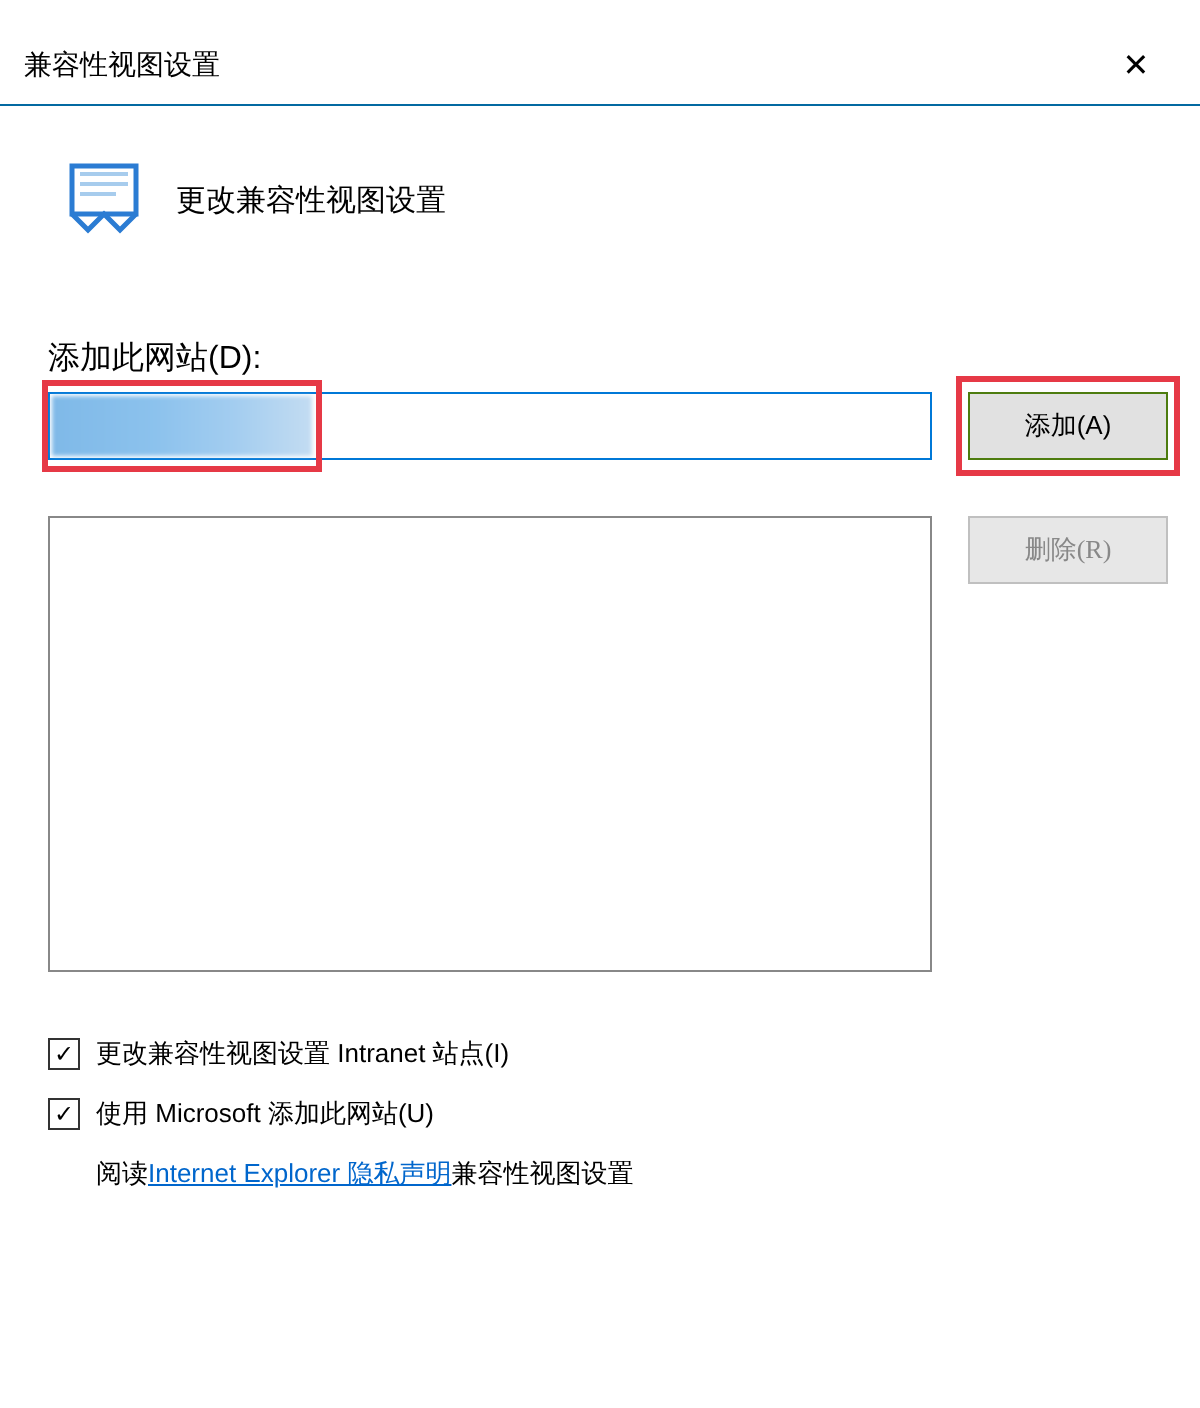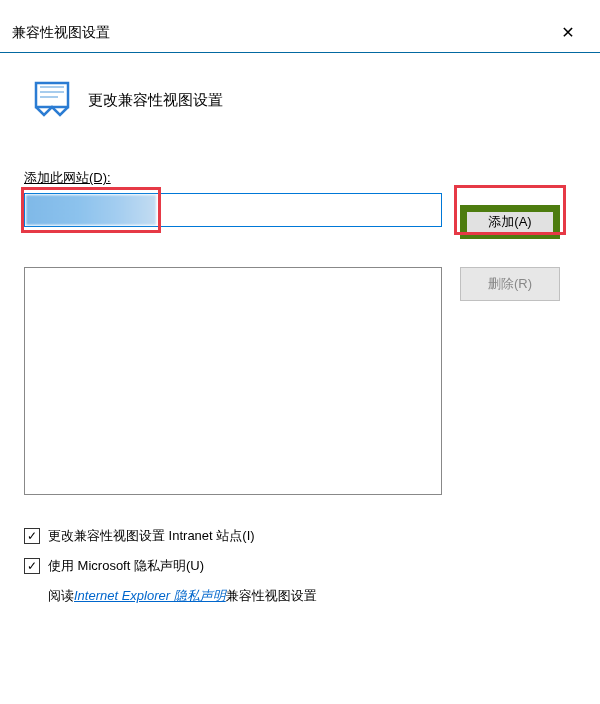--- a/index.html
+++ b/index.html
@@ -28,7 +28,7 @@
       cursor: pointer;
       font-size: 16px;
     }
-    .body { padding: 20px 40px 0 24px; flex: 1; }
+    .body { padding: 20px 16px 0 24px; flex: 1; }
     .header-row { display: flex; align-items: center; gap: 18px; margin-bottom: 50px; margin-top: 8px; }
     .header-icon { width: 36px; height: 38px; flex-shrink: 0; margin-left: 10px; }
     .header-text { font-size: 15px; }

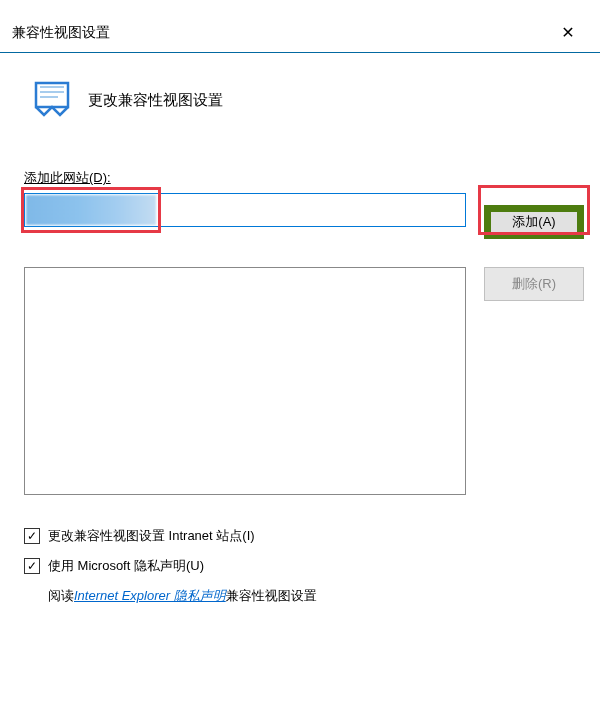--- a/index.html
+++ b/index.html
@@ -32,7 +32,7 @@
     .header-row { display: flex; align-items: center; gap: 18px; margin-bottom: 50px; margin-top: 8px; }
     .header-icon { width: 36px; height: 38px; flex-shrink: 0; margin-left: 10px; }
     .header-text { font-size: 15px; }
-    .section-label { font-size: 13px; margin-bottom: 6px; text-decoration: underline; }
+    .section-label { font-size: 16px; margin-bottom: 6px; }
     .add-row { display: flex; gap: 18px; align-items: flex-start; margin-bottom: 28px; }
     .add-input-wrap { position: relative; flex: 1; }
     .add-input {

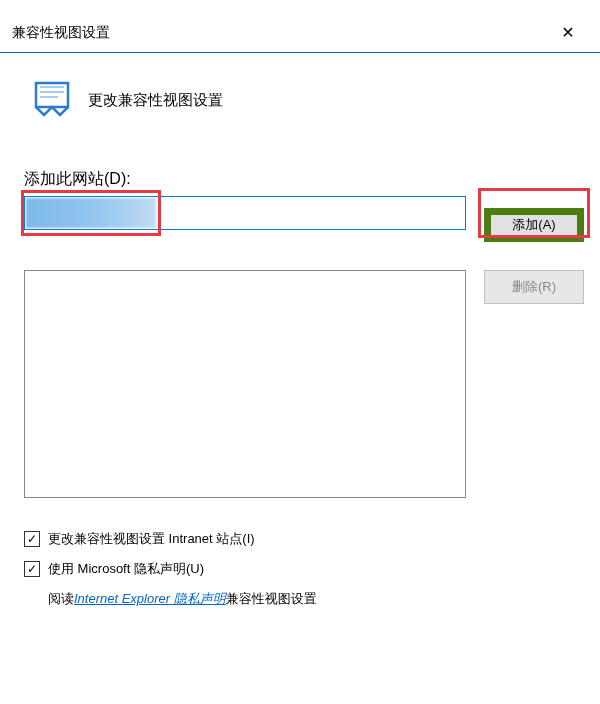--- a/index.html
+++ b/index.html
@@ -67,7 +67,7 @@
       font-family: inherit;
       cursor: pointer;
     }
-    .btn.primary { border: 7px solid #4d7c0f; margin-top: 12px; }
+    .btn.primary { border: 1px solid #4d7c0f; }
     .btn:disabled { color: #888; background: #e7e7e7; border-color: #c0c0c0; cursor: default; }
     .highlight-box-btn {
       position: absolute;

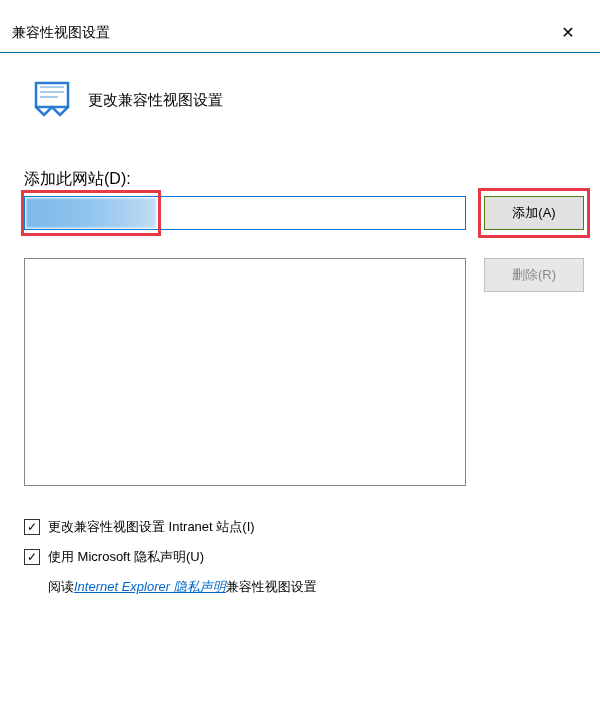--- a/index.html
+++ b/index.html
@@ -68,7 +68,7 @@
       cursor: pointer;
     }
     .btn.primary { border: 1px solid #4d7c0f; }
-    .btn:disabled { color: #888; background: #e7e7e7; border-color: #c0c0c0; cursor: default; }
+    .btn:disabled { color: #888; background: #e7e7e7; border-color: #c0c0c0; cursor: default; font-family: Liberation Serif, serif; }
     .highlight-box-btn {
       position: absolute;
       top: -8px; left: -6px;

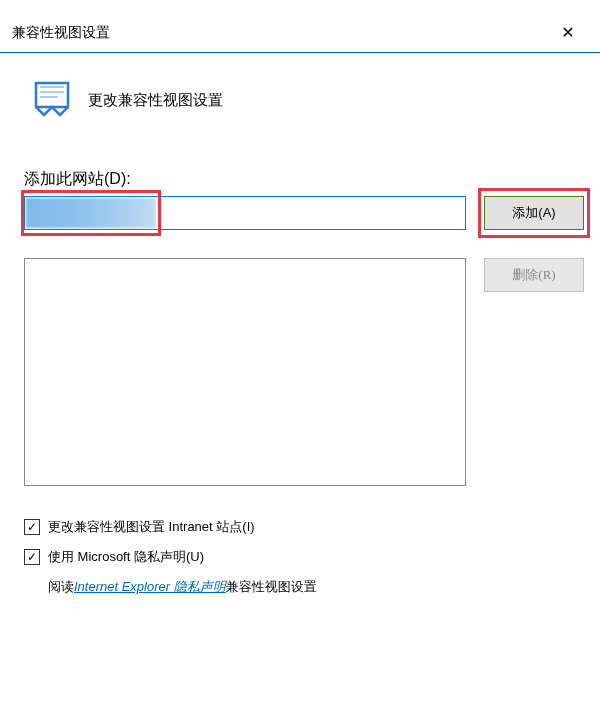--- a/index.html
+++ b/index.html
@@ -150,7 +150,7 @@
       <div class="checkbox">
         <span>✓</span>
       </div>
-      <span>使用 Microsoft 隐私声明(U)</span>
+      <span>使用 Microsoft 添加此网站(U)</span>
     </div>
 
     <div class="privacy-row">

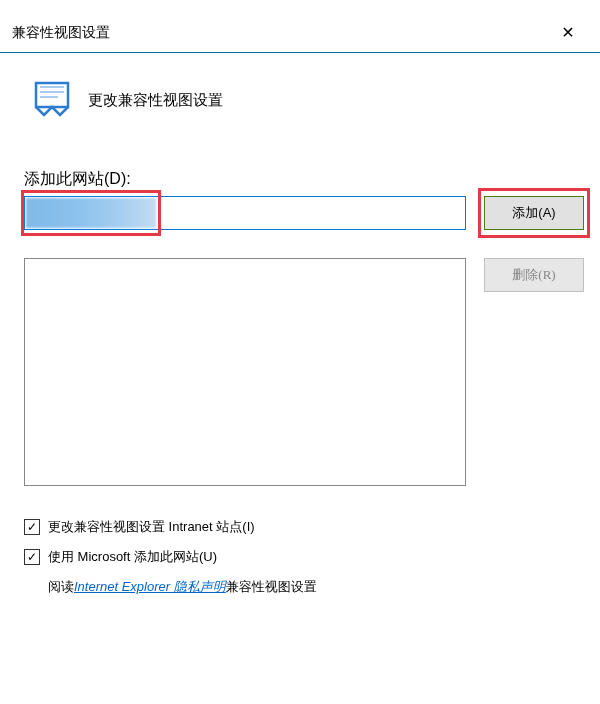--- a/index.html
+++ b/index.html
@@ -93,7 +93,7 @@
       cursor: pointer;
     }
     .privacy-row { margin-left: 24px; font-size: 13px; display: flex; align-items: flex-end; flex-wrap: wrap; }
-    .link { color: #0066cc; text-decoration: underline; cursor: pointer; font-style: italic; }
+    .link { color: #0066cc; text-decoration: underline; cursor: pointer; }
   </style>
 </head>
 <body>

